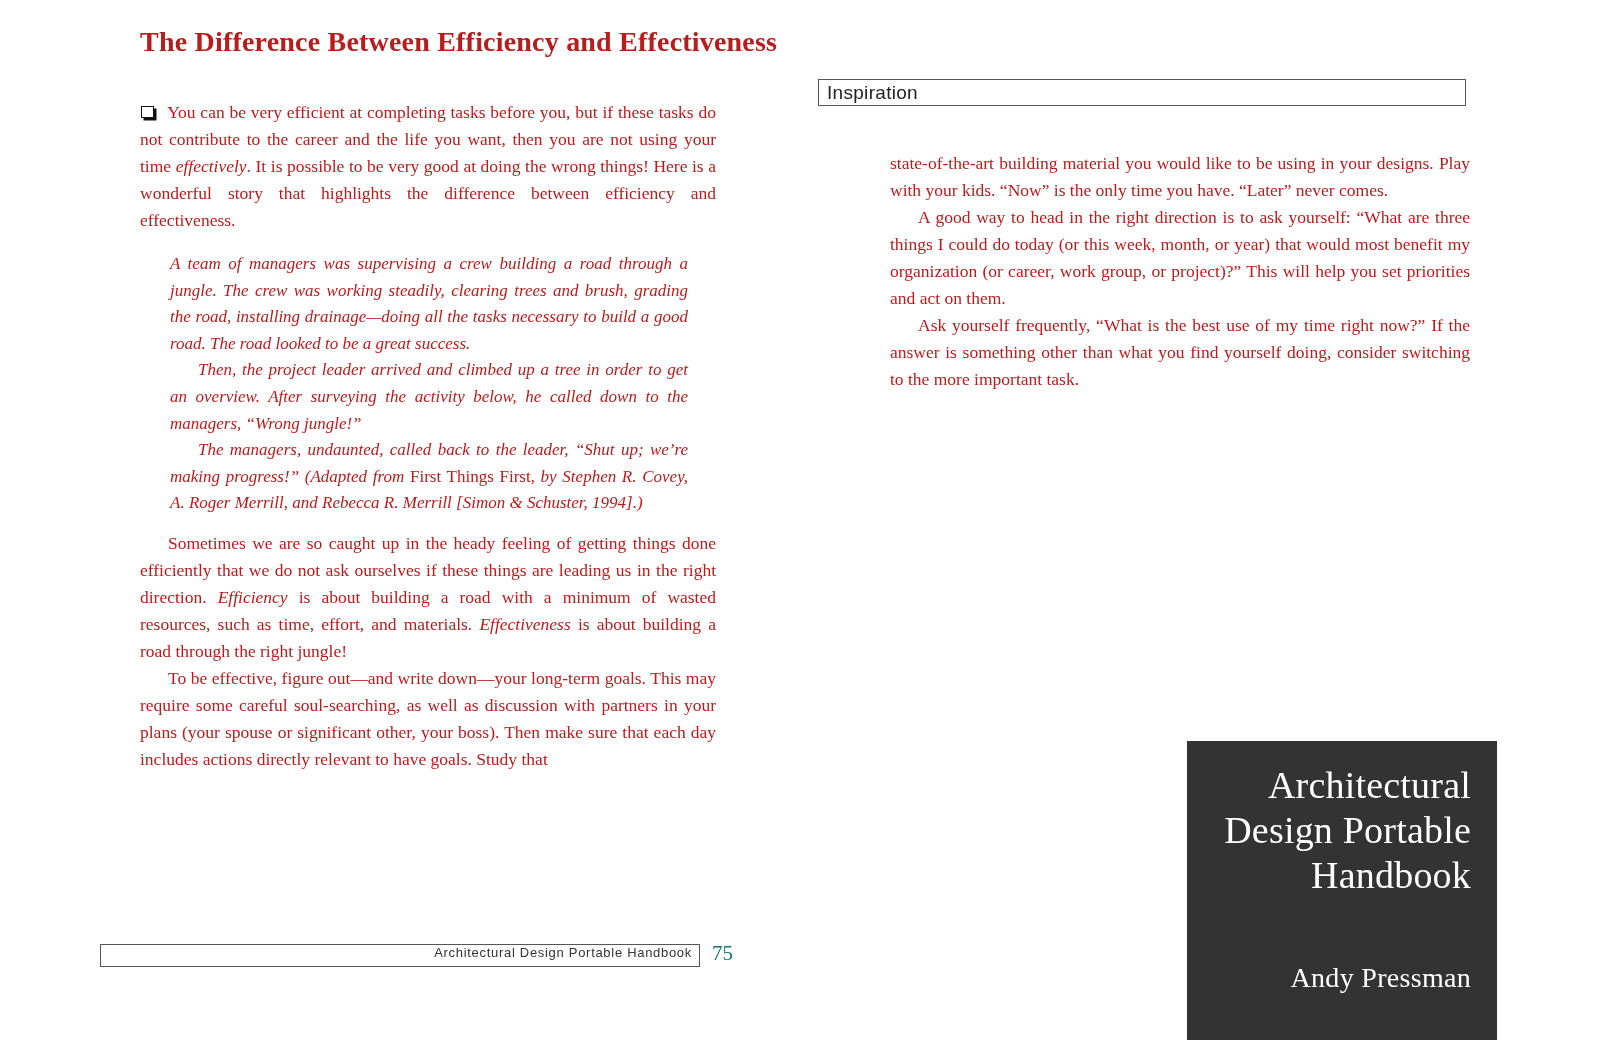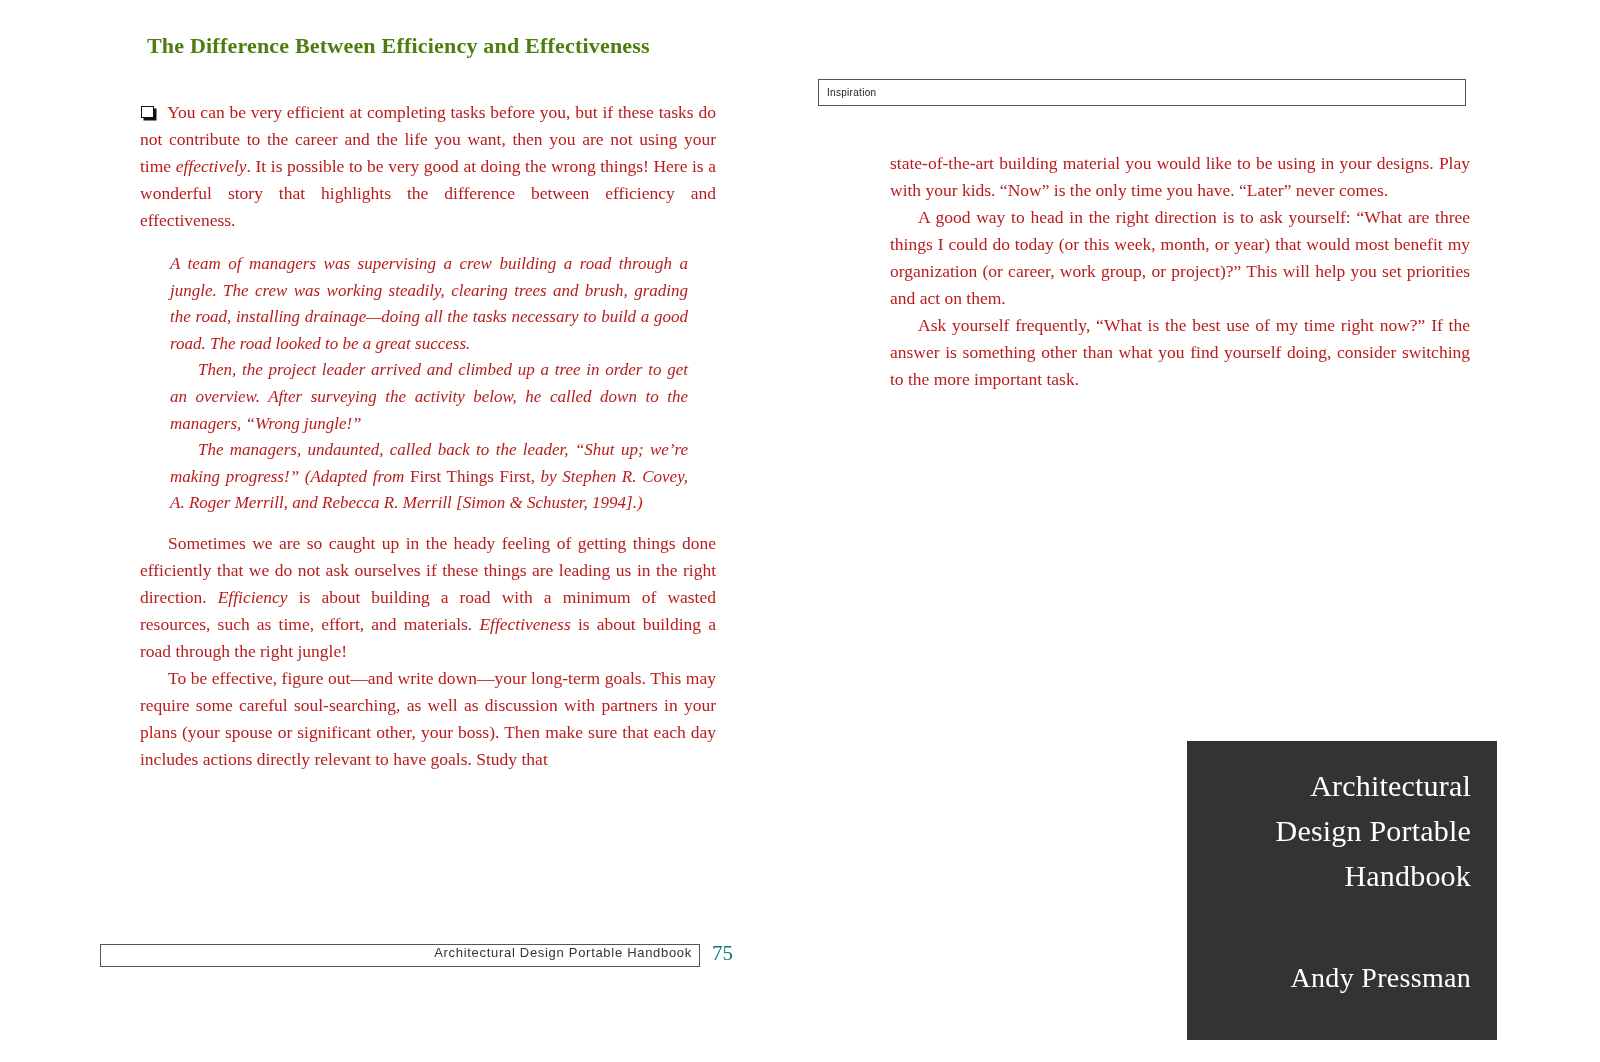--- a/index.html
+++ b/index.html
@@ -9,8 +9,8 @@
     -webkit-font-smoothing:antialiased;
   }
   h1.page-title{
-    position:absolute;left:140px;top:26px;margin:7px;
-    font-size:22px;font-weight:700;letter-spacing:0.2px;color:#4d7c0f;
+    position:absolute;left:140px;top:26px;margin:0;
+    font-size:28px;font-weight:700;letter-spacing:0.2px;color:#b91c1c;
   }
   .col{position:absolute;text-align:justify;font-size:17.5px;line-height:27px;color:#b91c1c;}
   .left-col{left:140px;top:99px;width:576px;}

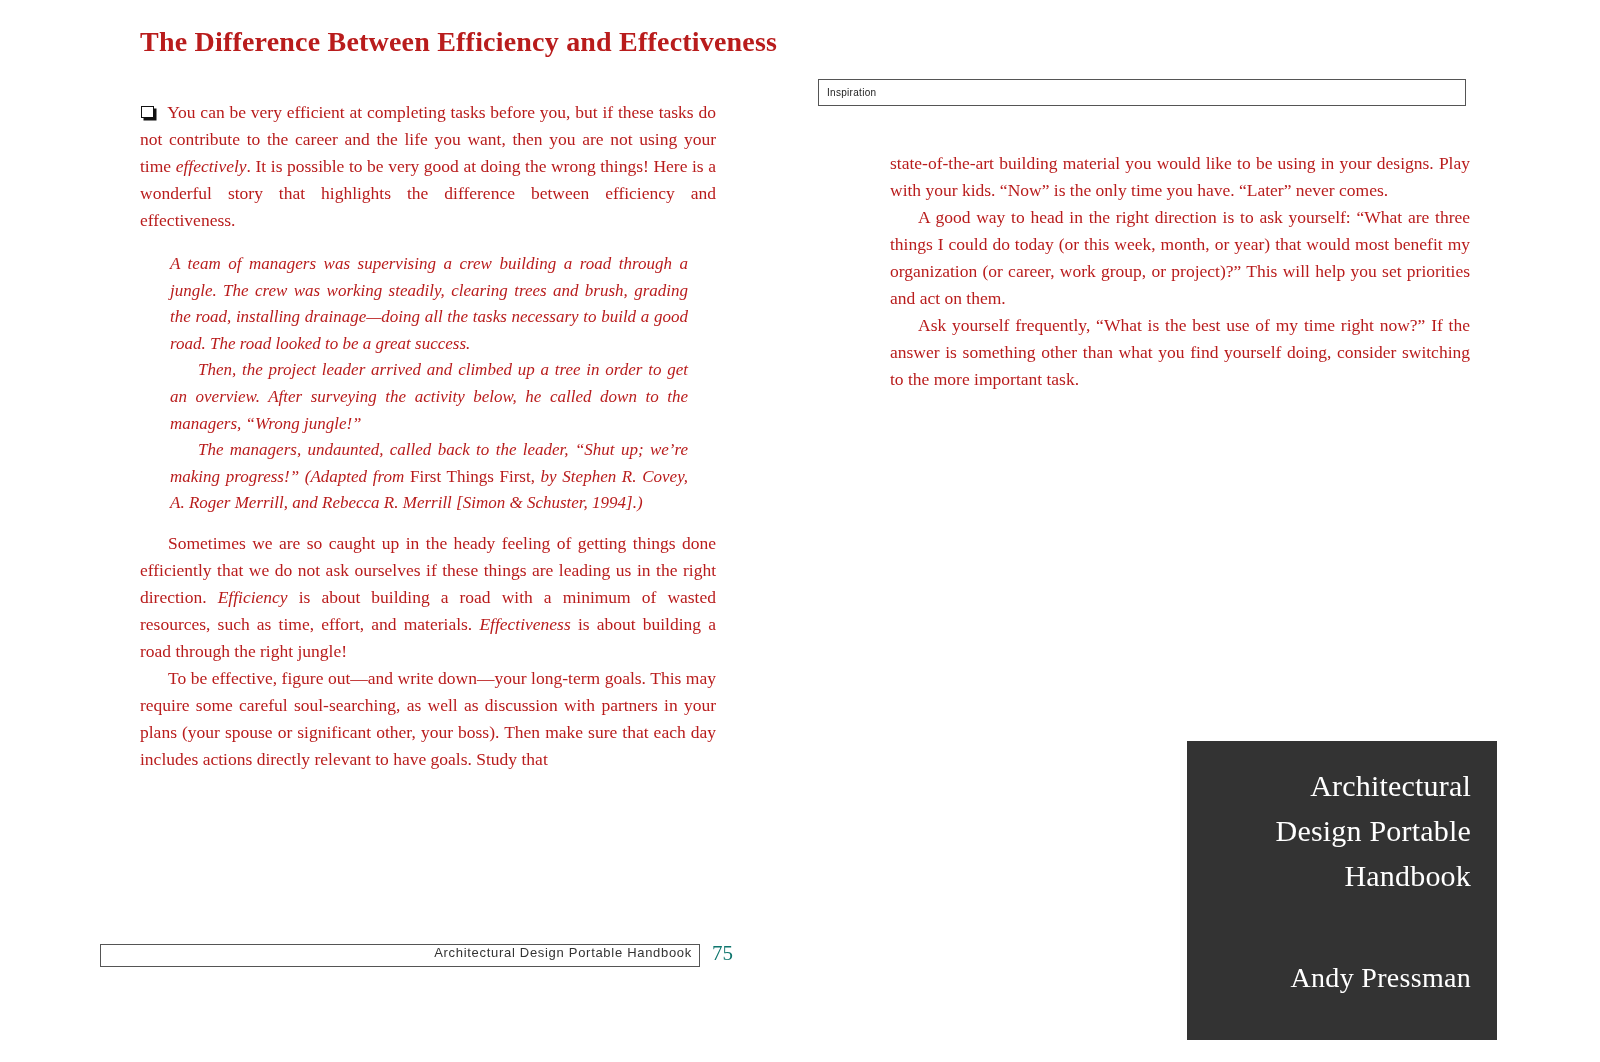--- a/index.html
+++ b/index.html
@@ -41,7 +41,7 @@
   .header-bar{
     position:absolute;left:818px;top:79px;width:648px;height:27px;
     border:1px solid #555;box-sizing:border-box;
-    font-family:"Liberation Sans",sans-serif;font-size:10px;letter-spacing:0.3px;color:#222;
+    font-family:"Liberation Sans",sans-serif;font-size:19px;letter-spacing:0.3px;color:#222;
     display:flex;align-items:center;padding-left:8px;
   }
   .cover-box{

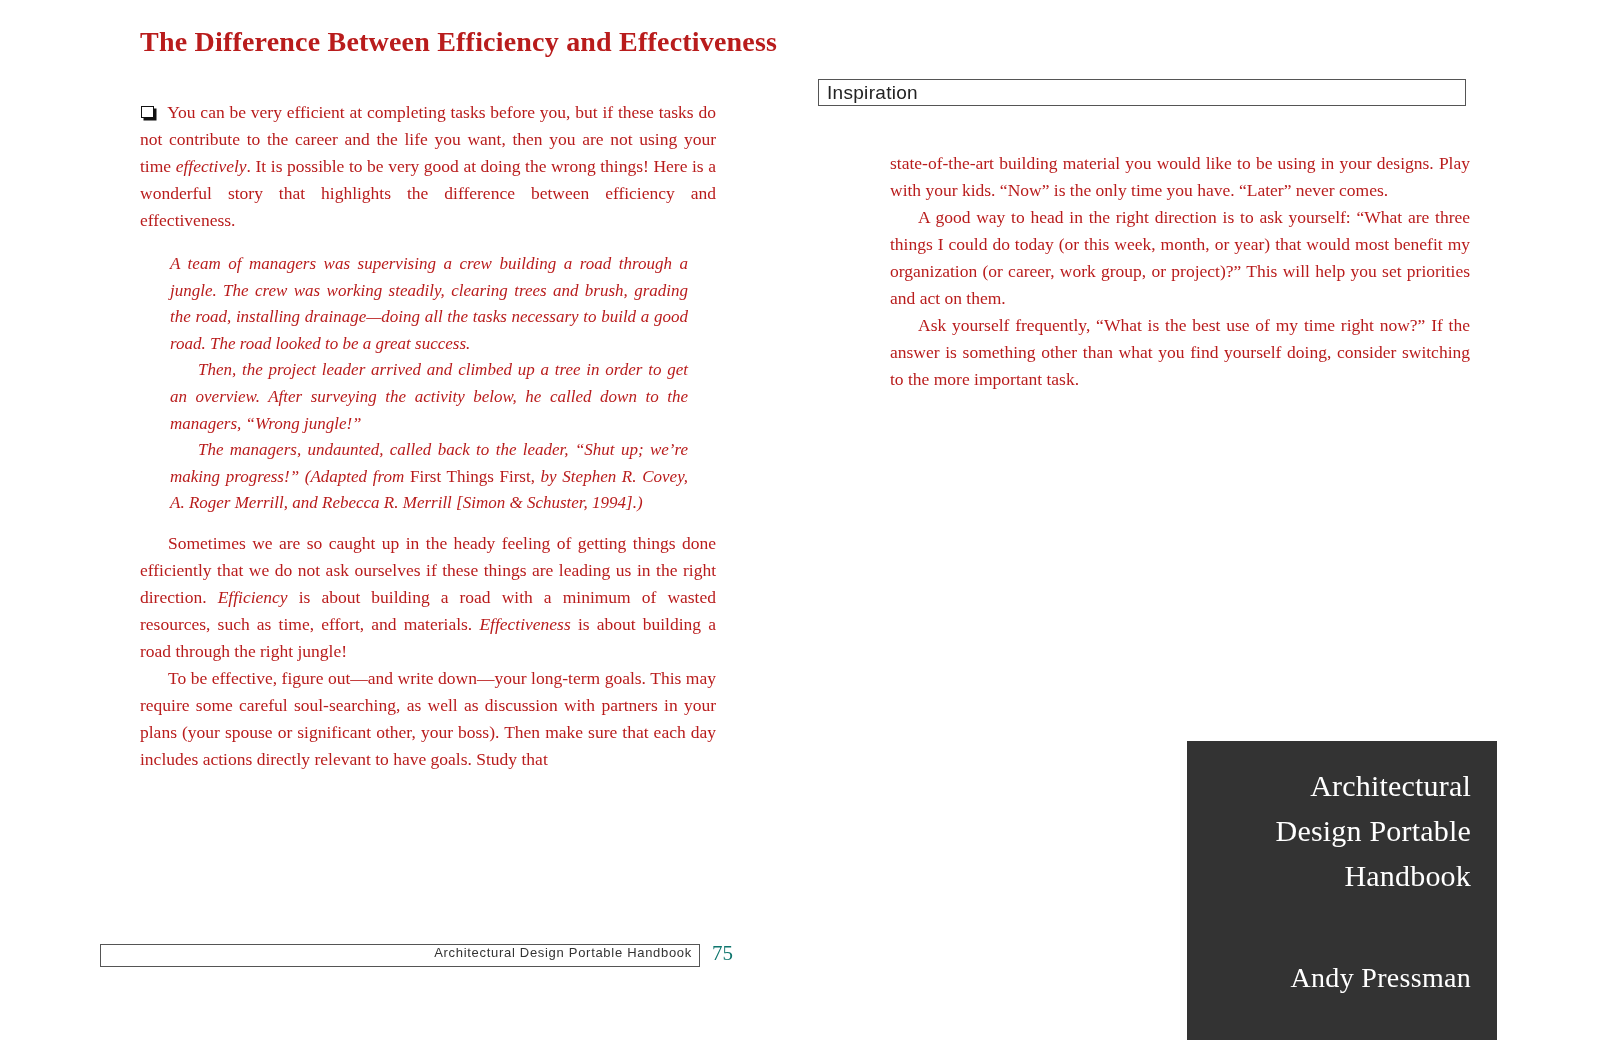--- a/index.html
+++ b/index.html
@@ -50,7 +50,7 @@
     color:#ffffff;padding:22px 26px 0 26px;
   }
   .cover-title{
-    font-size:30px;line-height:45px;font-weight:400;letter-spacing:0.2px;
+    font-size:38px;line-height:45px;font-weight:400;letter-spacing:0.2px;
     font-family:"Liberation Serif","DejaVu Serif",serif;
   }
   .cover-author{

